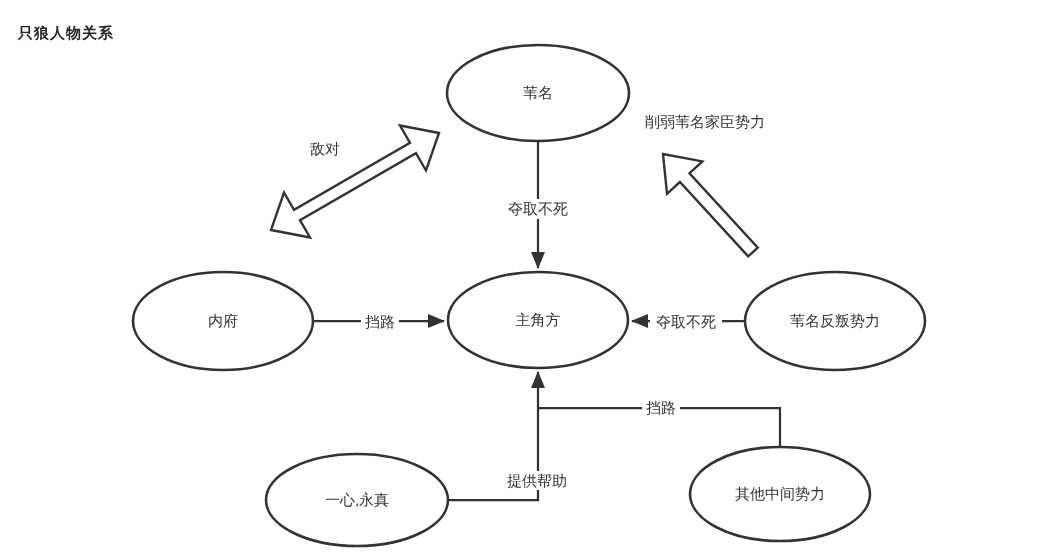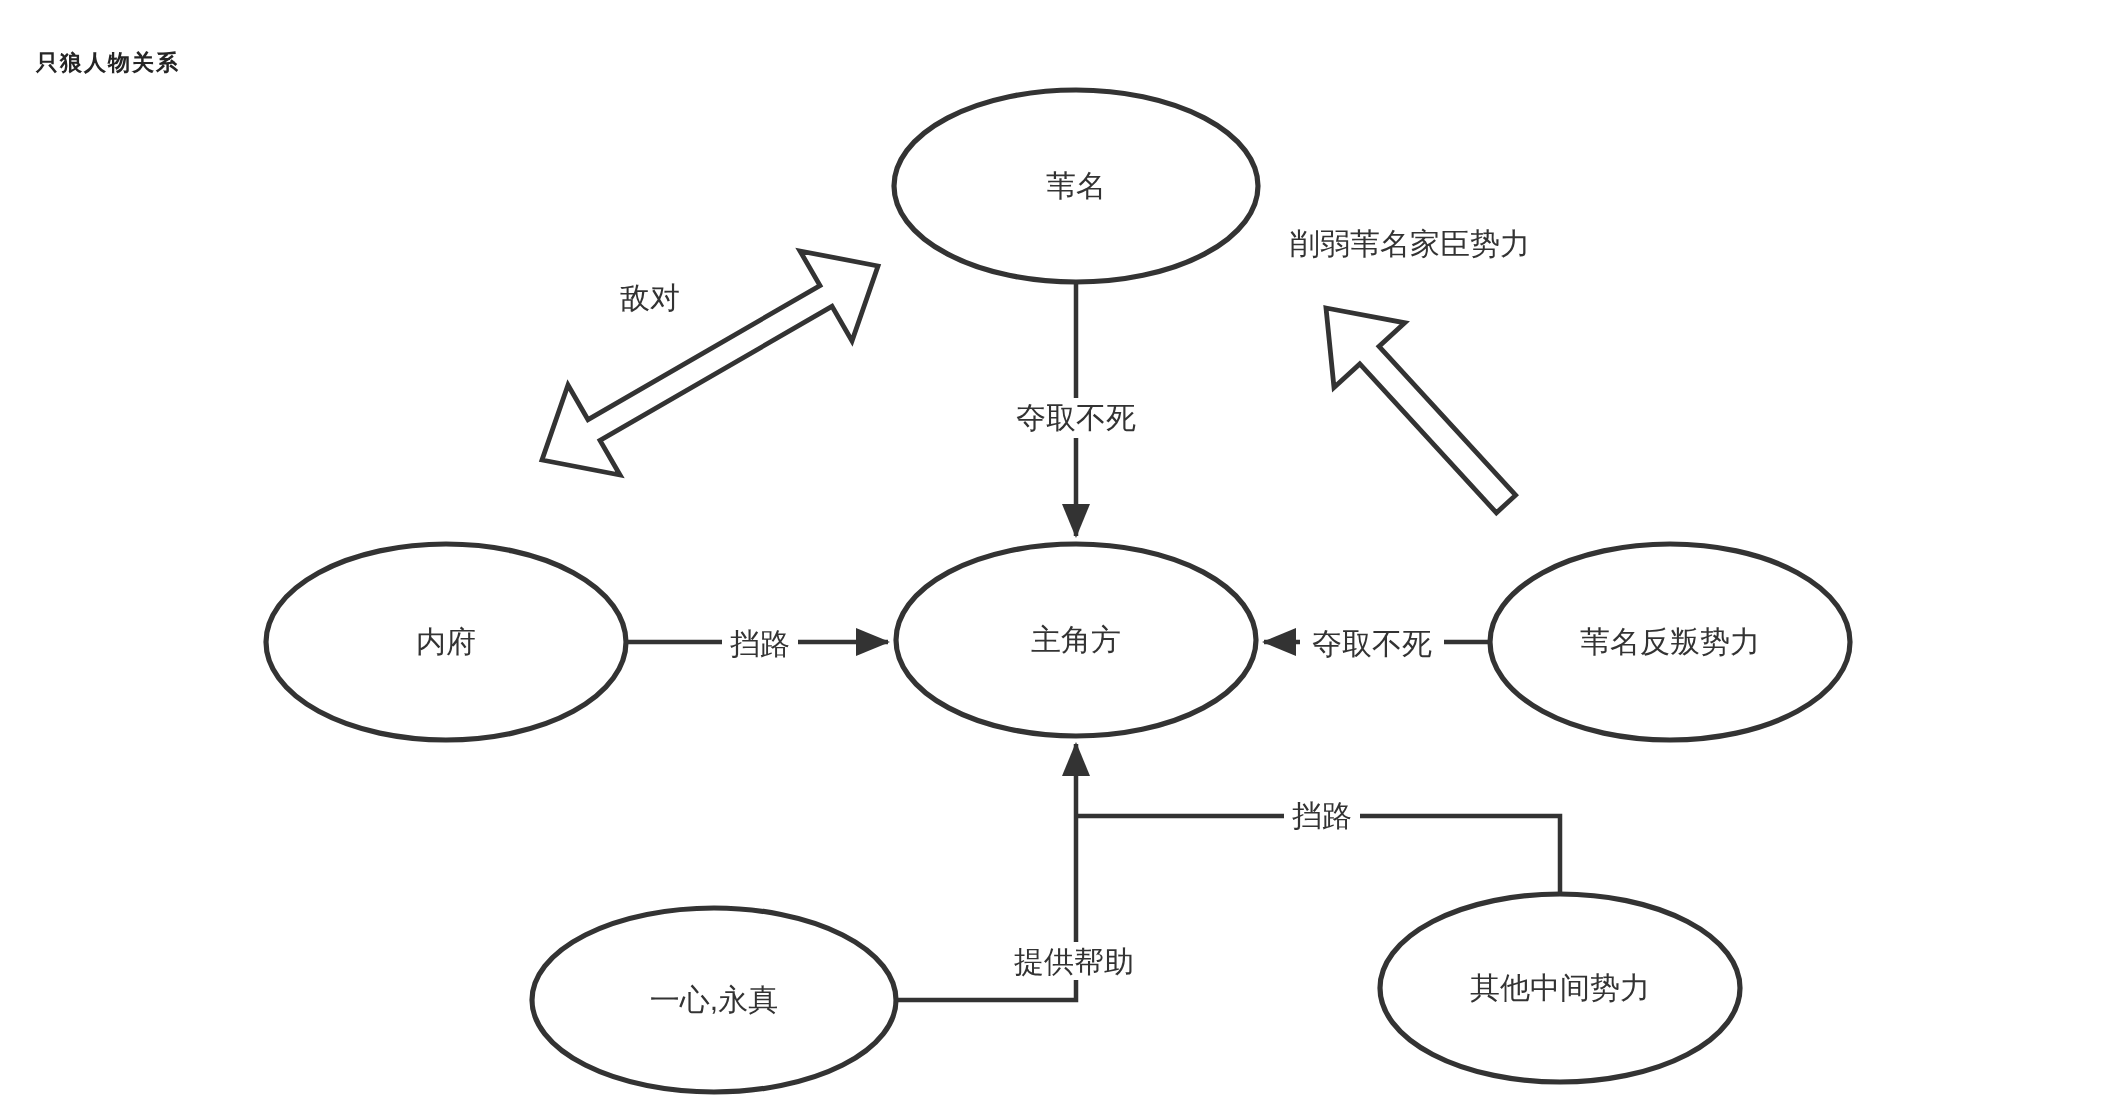--- a/index.html
+++ b/index.html
@@ -19,7 +19,7 @@
     position: absolute;
     left: 18px;
     top: 24px;
-    font-size: 11px;
+    font-size: 15px;
     font-weight: bold;
     color: #252525;
     letter-spacing: 1px;

